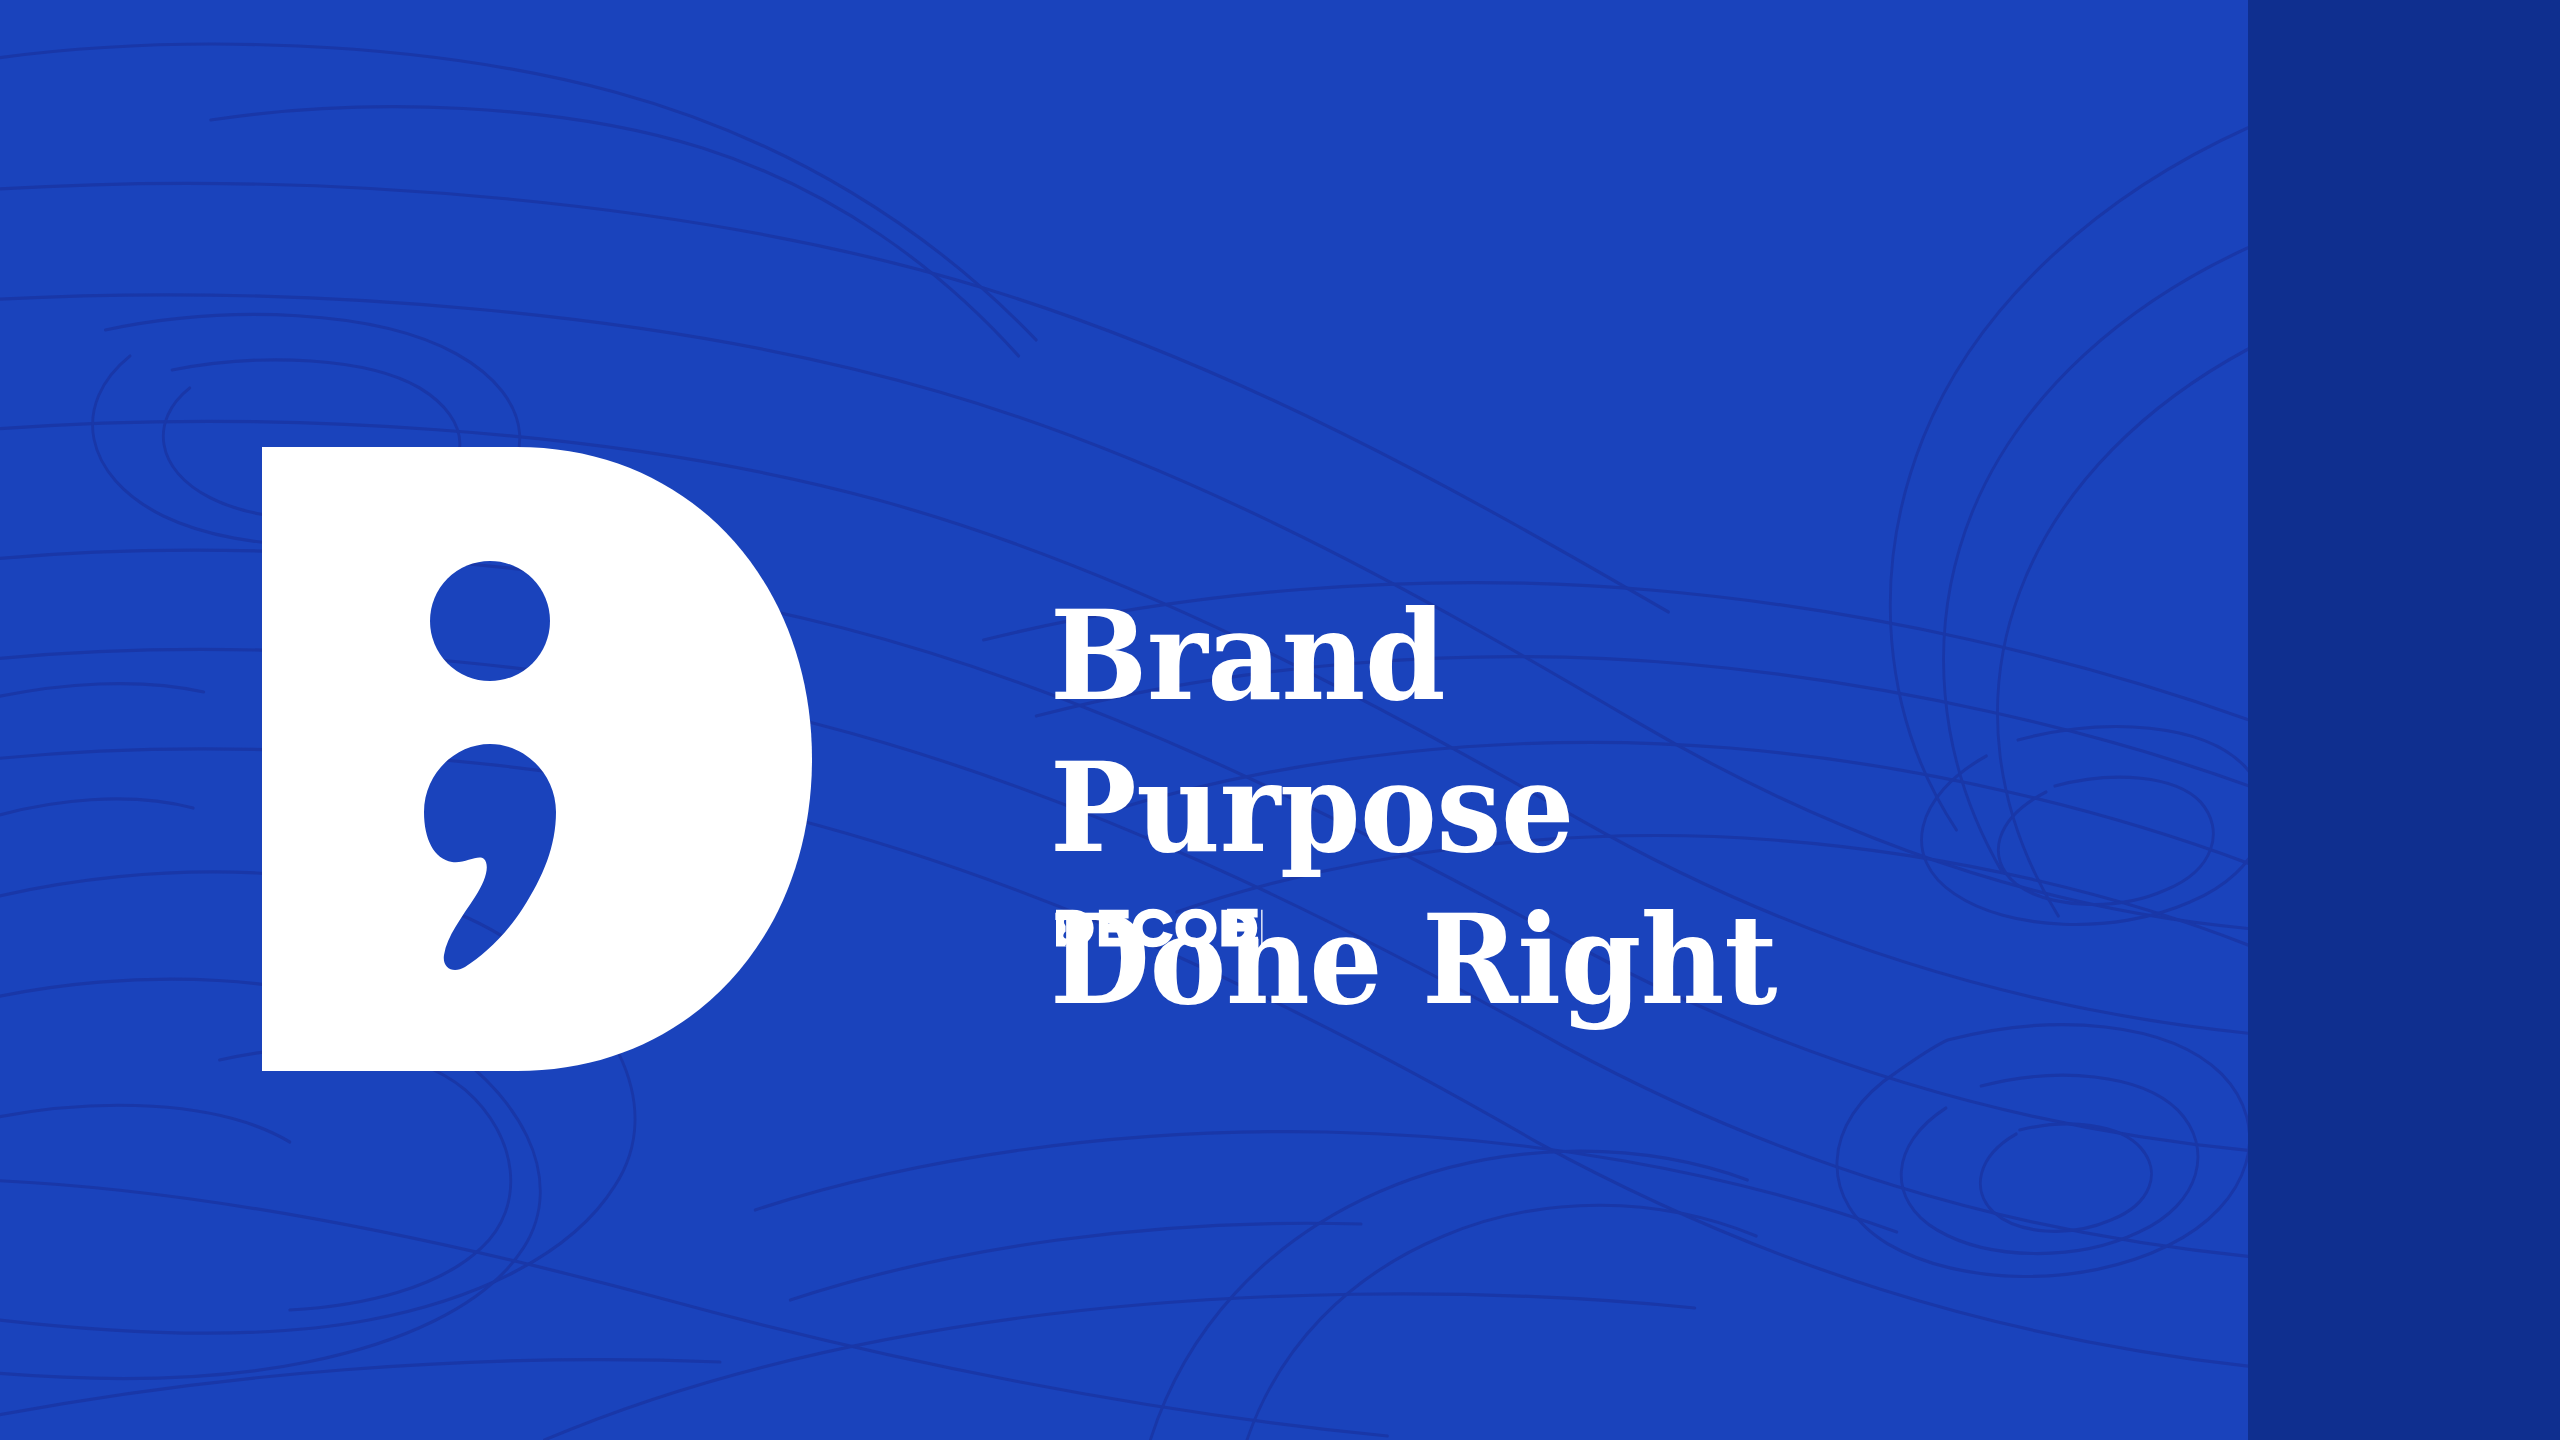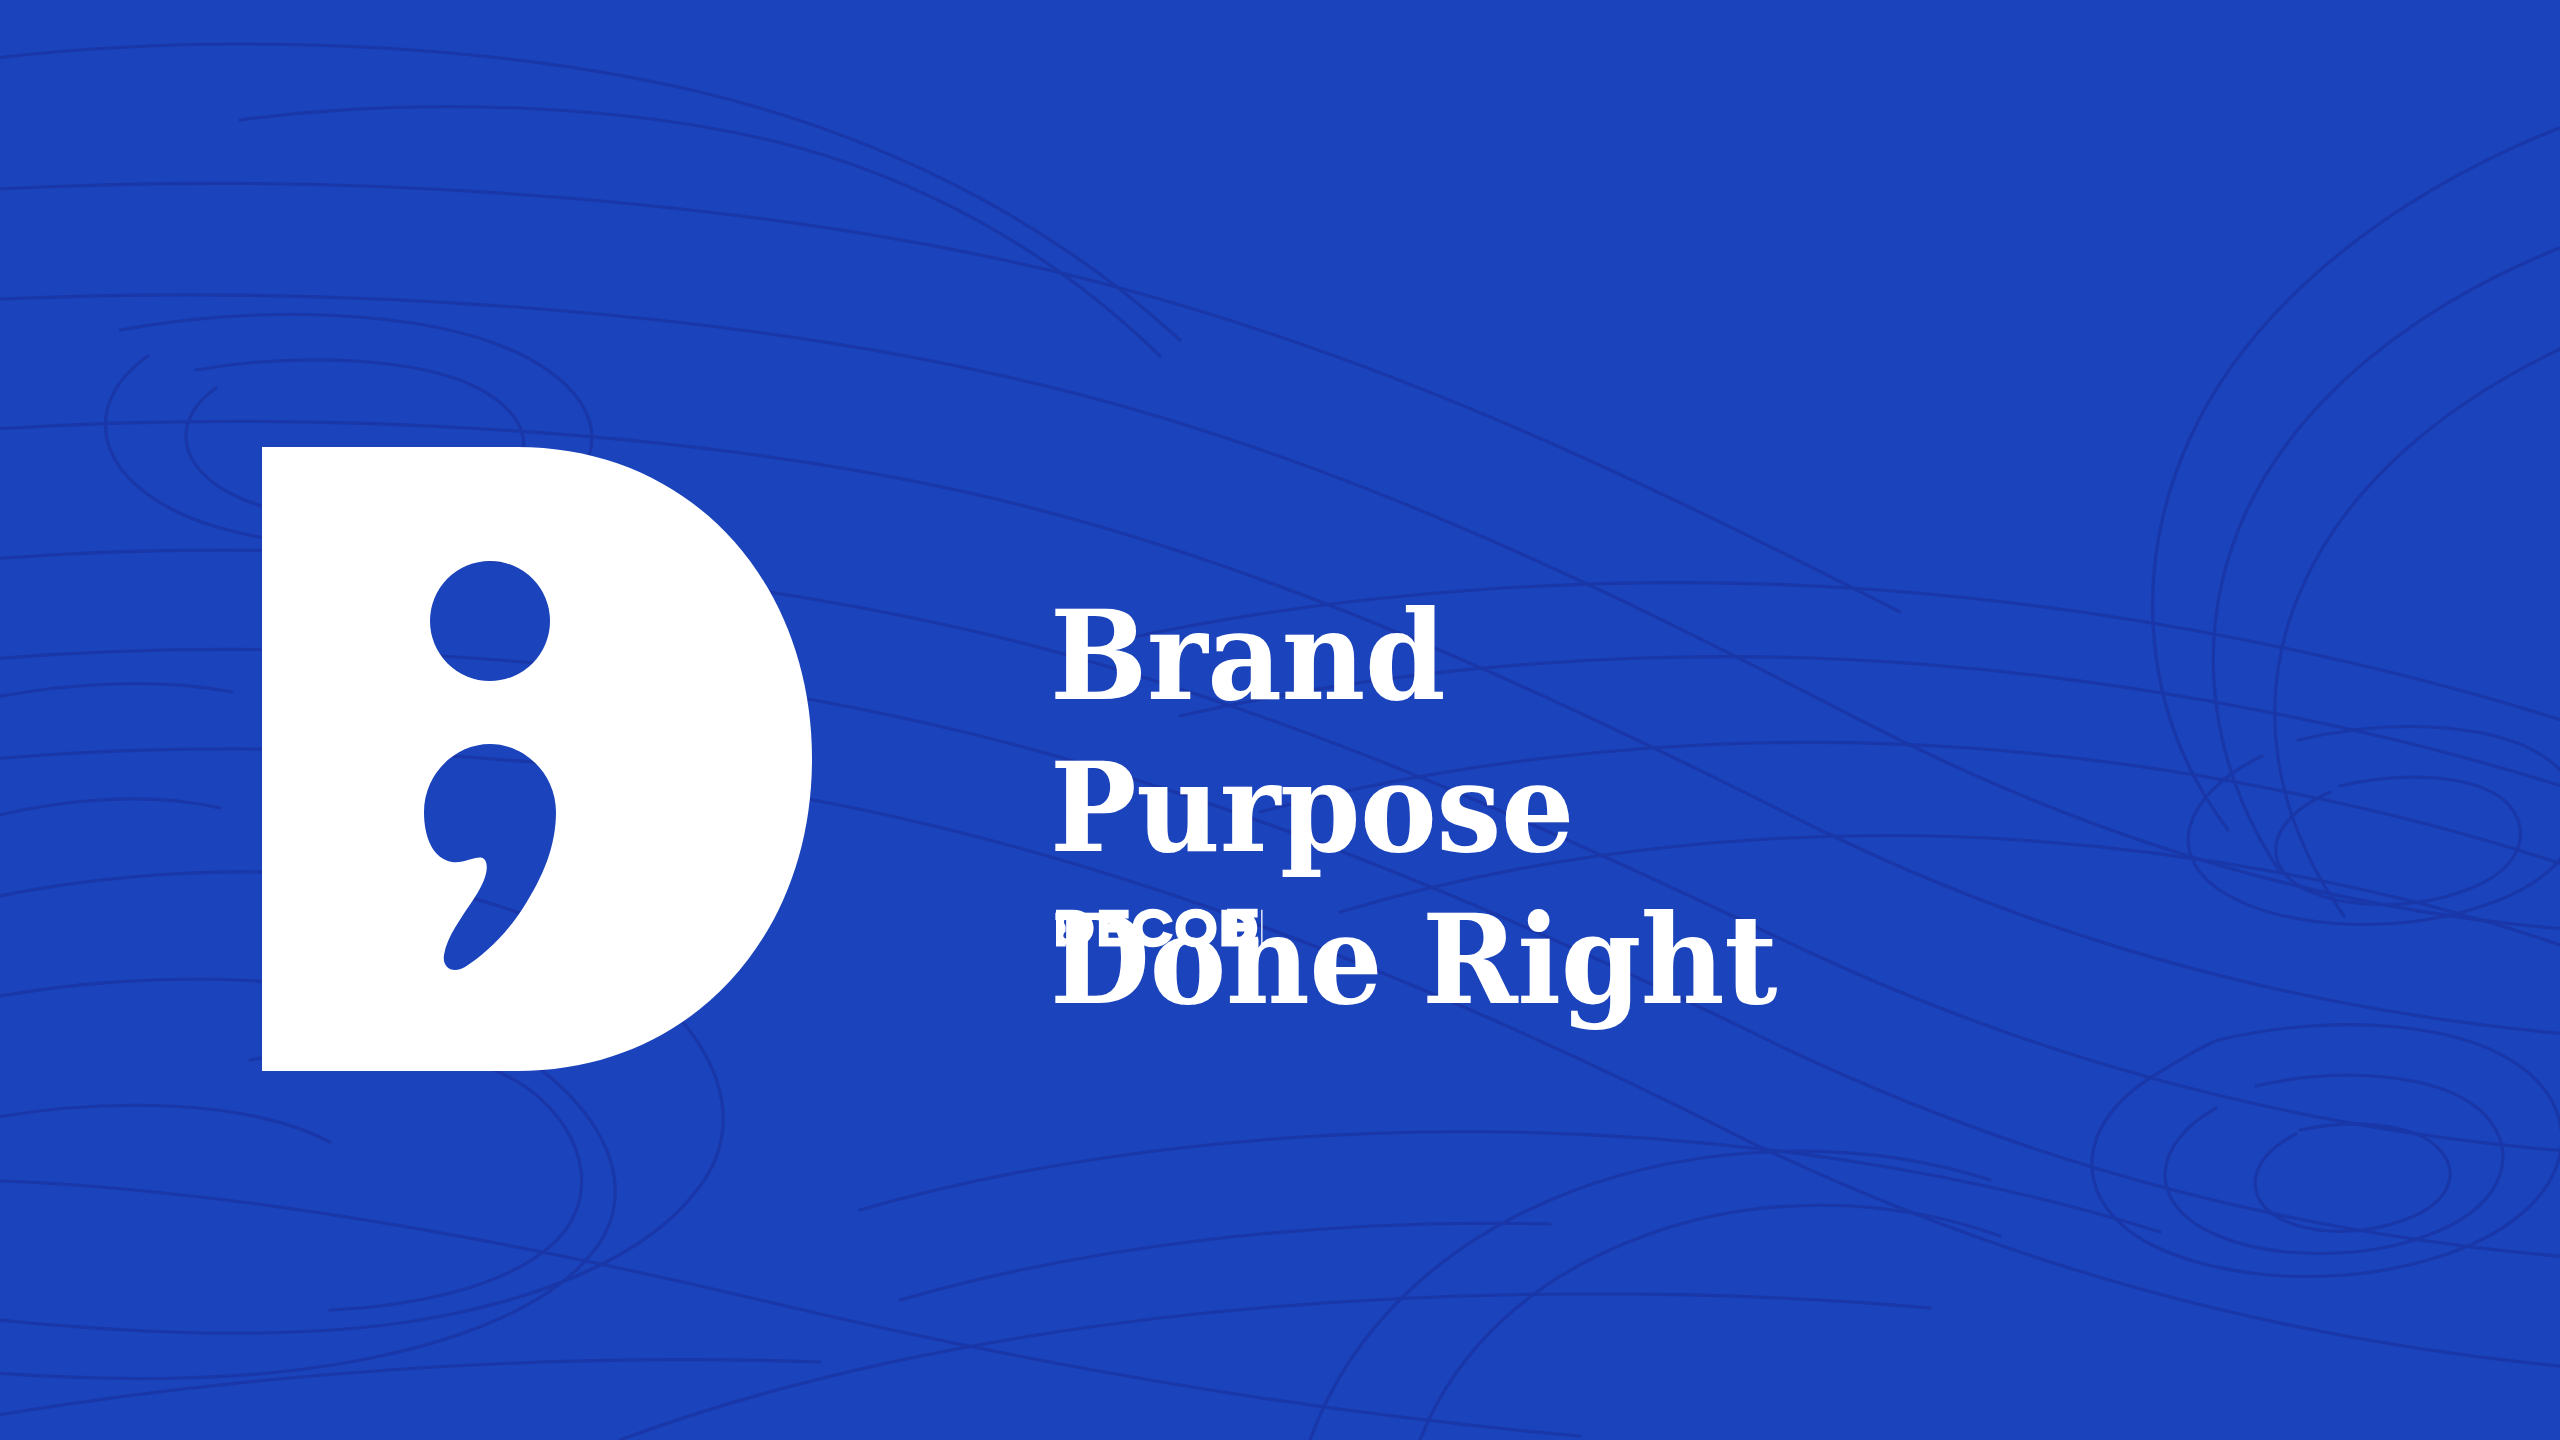--- a/index.html
+++ b/index.html
@@ -9,7 +9,7 @@
   }
   #slide {
     position: relative;
-    width: 2560px;
+    width: 2248px;
     height: 1440px;
     overflow: hidden;
     background: #0369a1;

